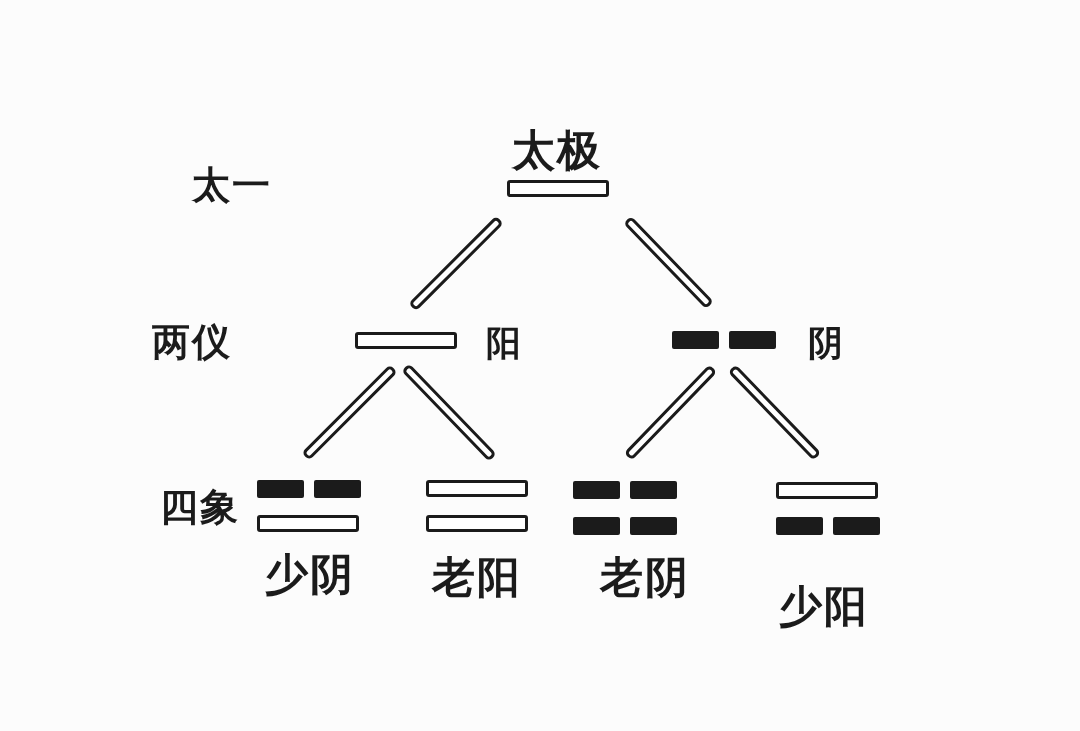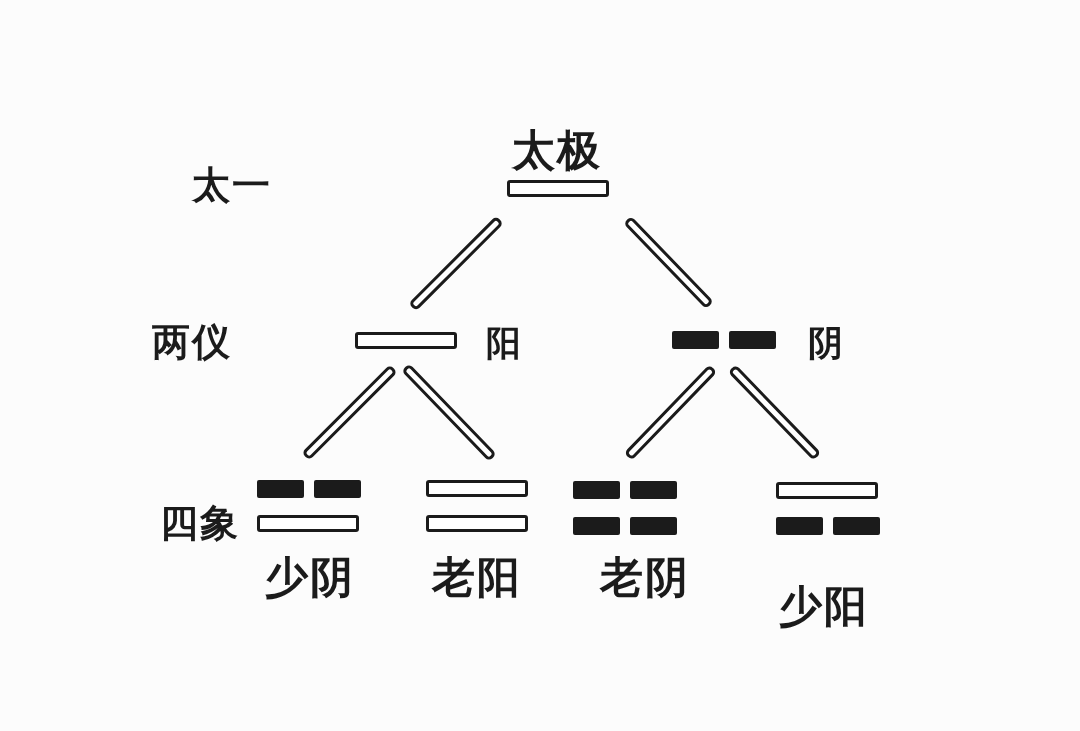--- a/index.html
+++ b/index.html
@@ -67,7 +67,7 @@
 
   <div class="lbl row-lbl" style="left:160px; top:166px;margin-left:32px;">太一</div>
   <div class="lbl row-lbl" style="left:152px; top:323px;">两仪</div>
-  <div class="lbl row-lbl" style="left:160px; top:504px;">四象</div>
+  <div class="lbl row-lbl" style="left:160px; top:488px;">四象</div>
 
   <div class="lbl node-lbl" style="left:557px; top:129px;">太极</div>
   <div class="yang" style="left:507px; top:180px;"></div>

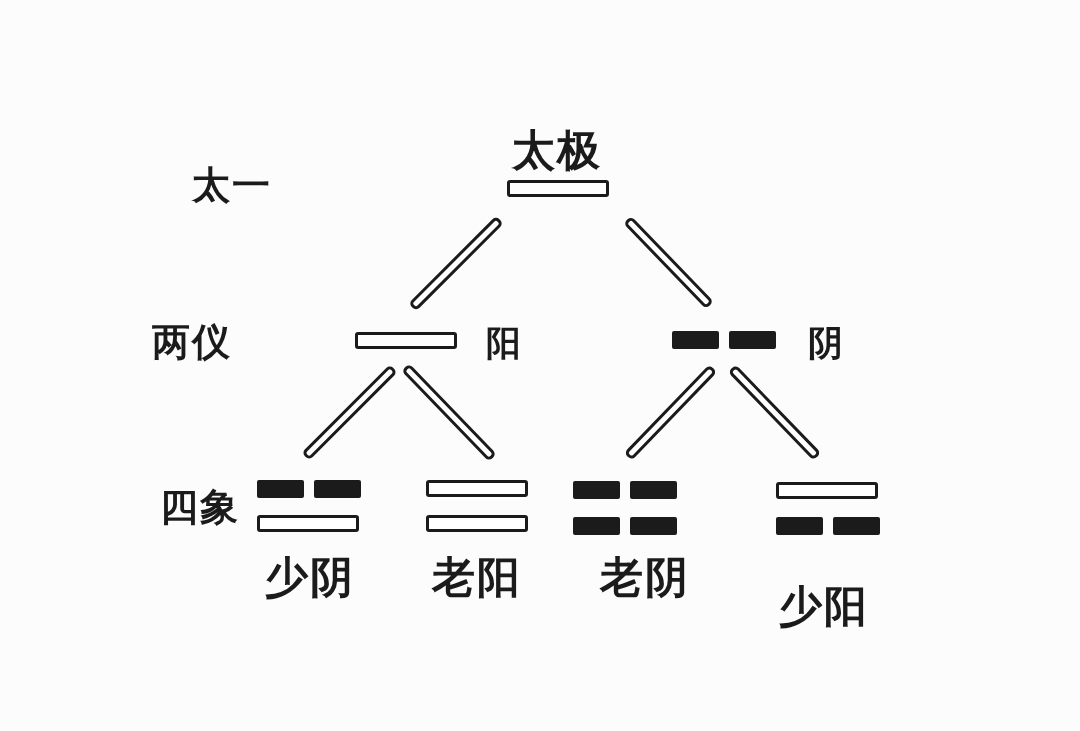--- a/index.html
+++ b/index.html
@@ -96,7 +96,7 @@
       <div class="yin-seg"></div>
     </div>
     <div class="yang" style="left:257px; top:515px;"></div>
-    <div class="lbl node-lbl" style="left:310px; top:556px;">少阴</div>
+    <div class="lbl node-lbl" style="left:310px; top:556px;font-family:Liberation Mono, monospace;">少阴</div>
   </div>
 
   <div>

